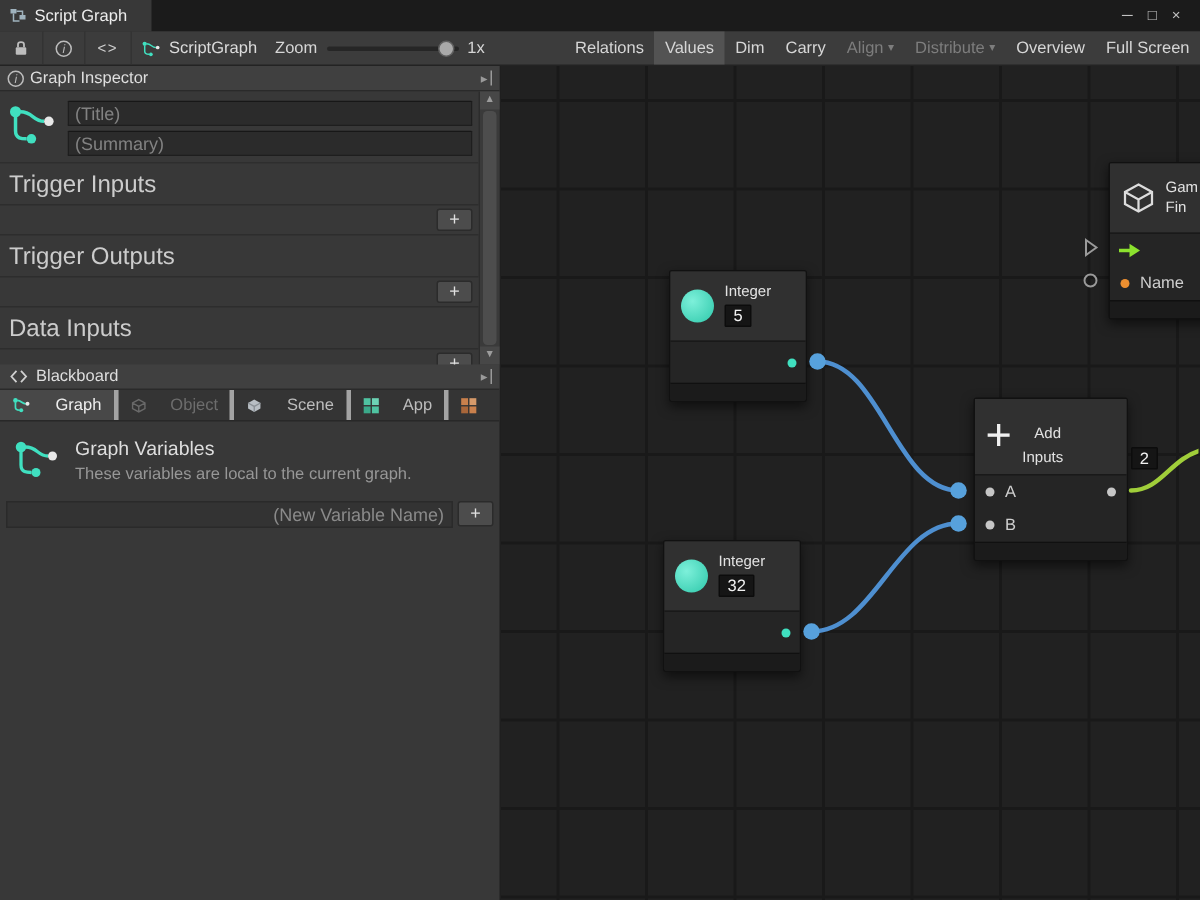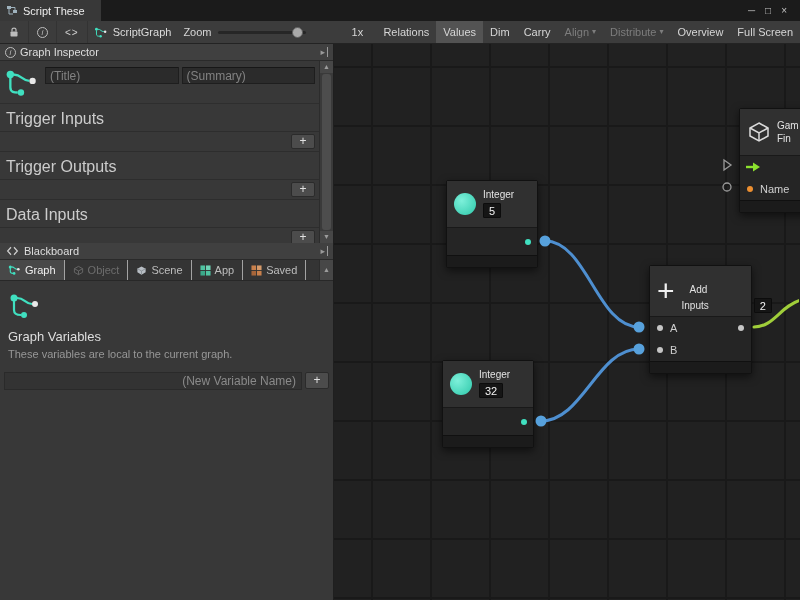--- a/index.html
+++ b/index.html
@@ -140,7 +140,7 @@
         <rect x="7" y="5" width="4" height="3" fill="#9fb2bd"></rect>
         <path d="M3 4 V9 H7 M5 2.5 H9 V5" stroke="#9fb2bd" stroke-width="1" fill="none"></path>
       </svg>
-      <span class="tab-label">Script These</span>
+      <span class="tab-label">Script Graph</span>
     </div>
     <div class="tb-spacer"></div>
     <div class="win-controls">

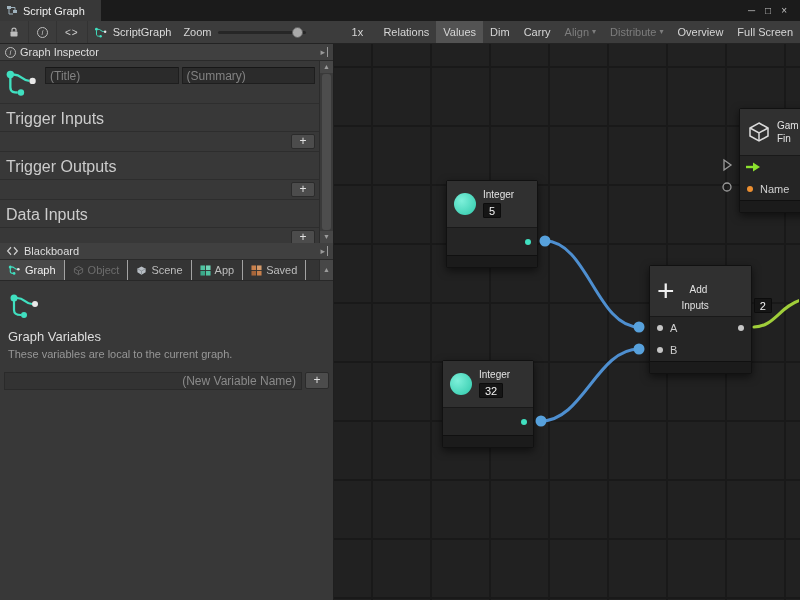--- a/index.html
+++ b/index.html
@@ -178,7 +178,7 @@
       <div class="zoom-track"></div>
       <div class="zoom-knob"></div>
     </div>
-    <div class="tb-item" style="padding-left:2px;margin-left:40px;">1x</div>
+    <div class="tb-item" style="padding-left:2px;">1x</div>
 
     <div class="tb-toggle push-right">
       <span>Relations</span>

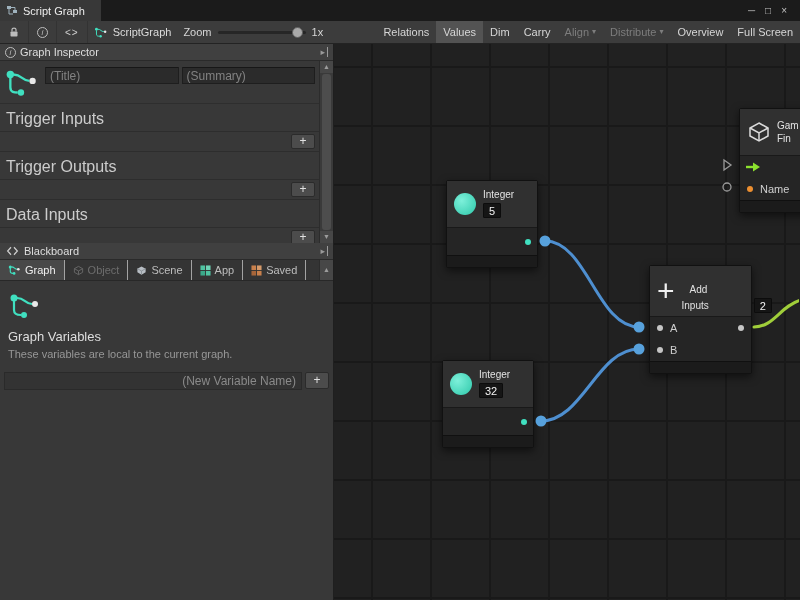--- a/index.html
+++ b/index.html
@@ -56,7 +56,7 @@
 
   .title-block { display:flex; gap:5px; padding:6px 4px 4px 4px; border-bottom:1px solid #2e2e2e; }
   .glyph-lg { flex:0 0 36px; }
-  .fields { flex:1; display:flex; flex-direction:row; gap:3px; }
+  .fields { flex:1; display:flex; flex-direction:column; gap:3px; }
   .text-field { height:17px; background:#2b2b2b; border:1px solid #1e1e1e; border-top-color:#171717;
                 color:#bdbdbd; font-size:12px; padding:0 4px; width:100%; outline:none;
                 font-family:"Liberation Sans", sans-serif; border-radius:1px; }

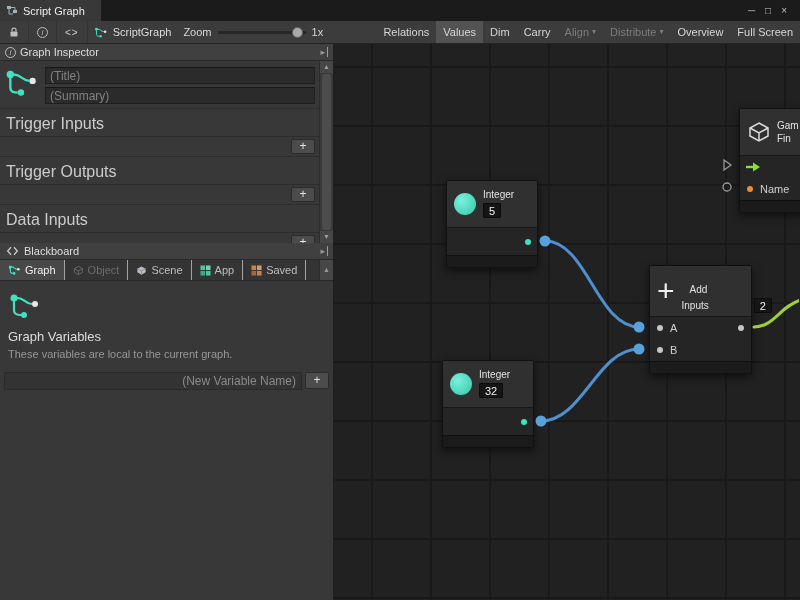--- a/index.html
+++ b/index.html
@@ -71,8 +71,8 @@
 
   .bb-tabs { position:absolute; top:216px; left:0; right:0; height:21px; background:#343434;
              border-bottom:1px solid #282828; display:flex; align-items:stretch; }
-  .bb-tab { display:flex; align-items:center; gap:4px; padding:0 8px; font-size:11px; color:#bdbdbd;
-            border-right:1px solid #a3a3a3; }
+  .bb-tab { display:flex; align-items:center; gap:16px; padding:0 8px; font-size:11px; color:#bdbdbd;
+            border-right:3px solid #a3a3a3; }
   .bb-tab.active { background:#484848; color:#efefef; }
   .bb-tab.disabled { color:#6d6d6d; }
   .bb-tab.disabled svg { opacity:.45; }

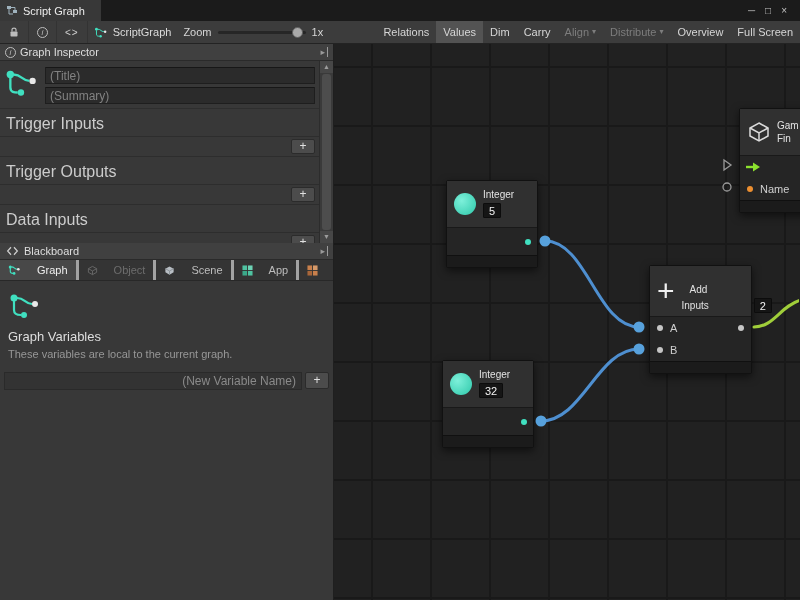--- a/index.html
+++ b/index.html
@@ -80,7 +80,7 @@
                color:#9c9c9c; font-size:7px; text-align:center; line-height:20px; }
 
   .bb-content { position:absolute; top:237px; left:0; right:0; bottom:0; }
-  .gv-block { display:flex; gap:8px; padding:10px 24px 8px 8px;flex-direction:column; }
+  .gv-block { display:flex; gap:8px; padding:10px 24px 8px 8px; }
   .gv-texts { flex:1; }
   .gv-title { font-size:13px; color:#dedede; }
   .gv-desc { font-size:11px; color:#979797; margin-top:4px; }

